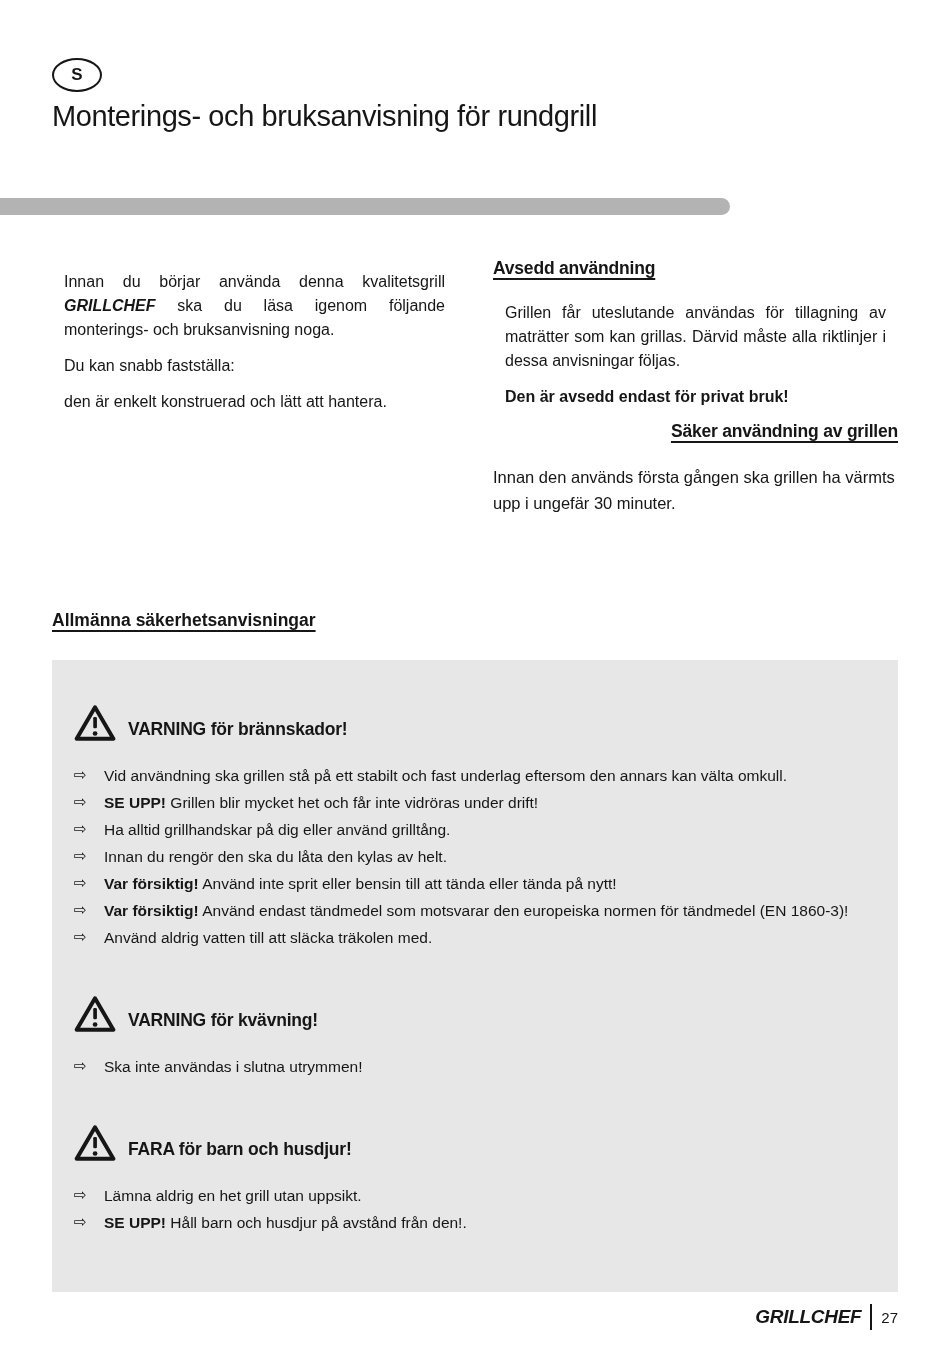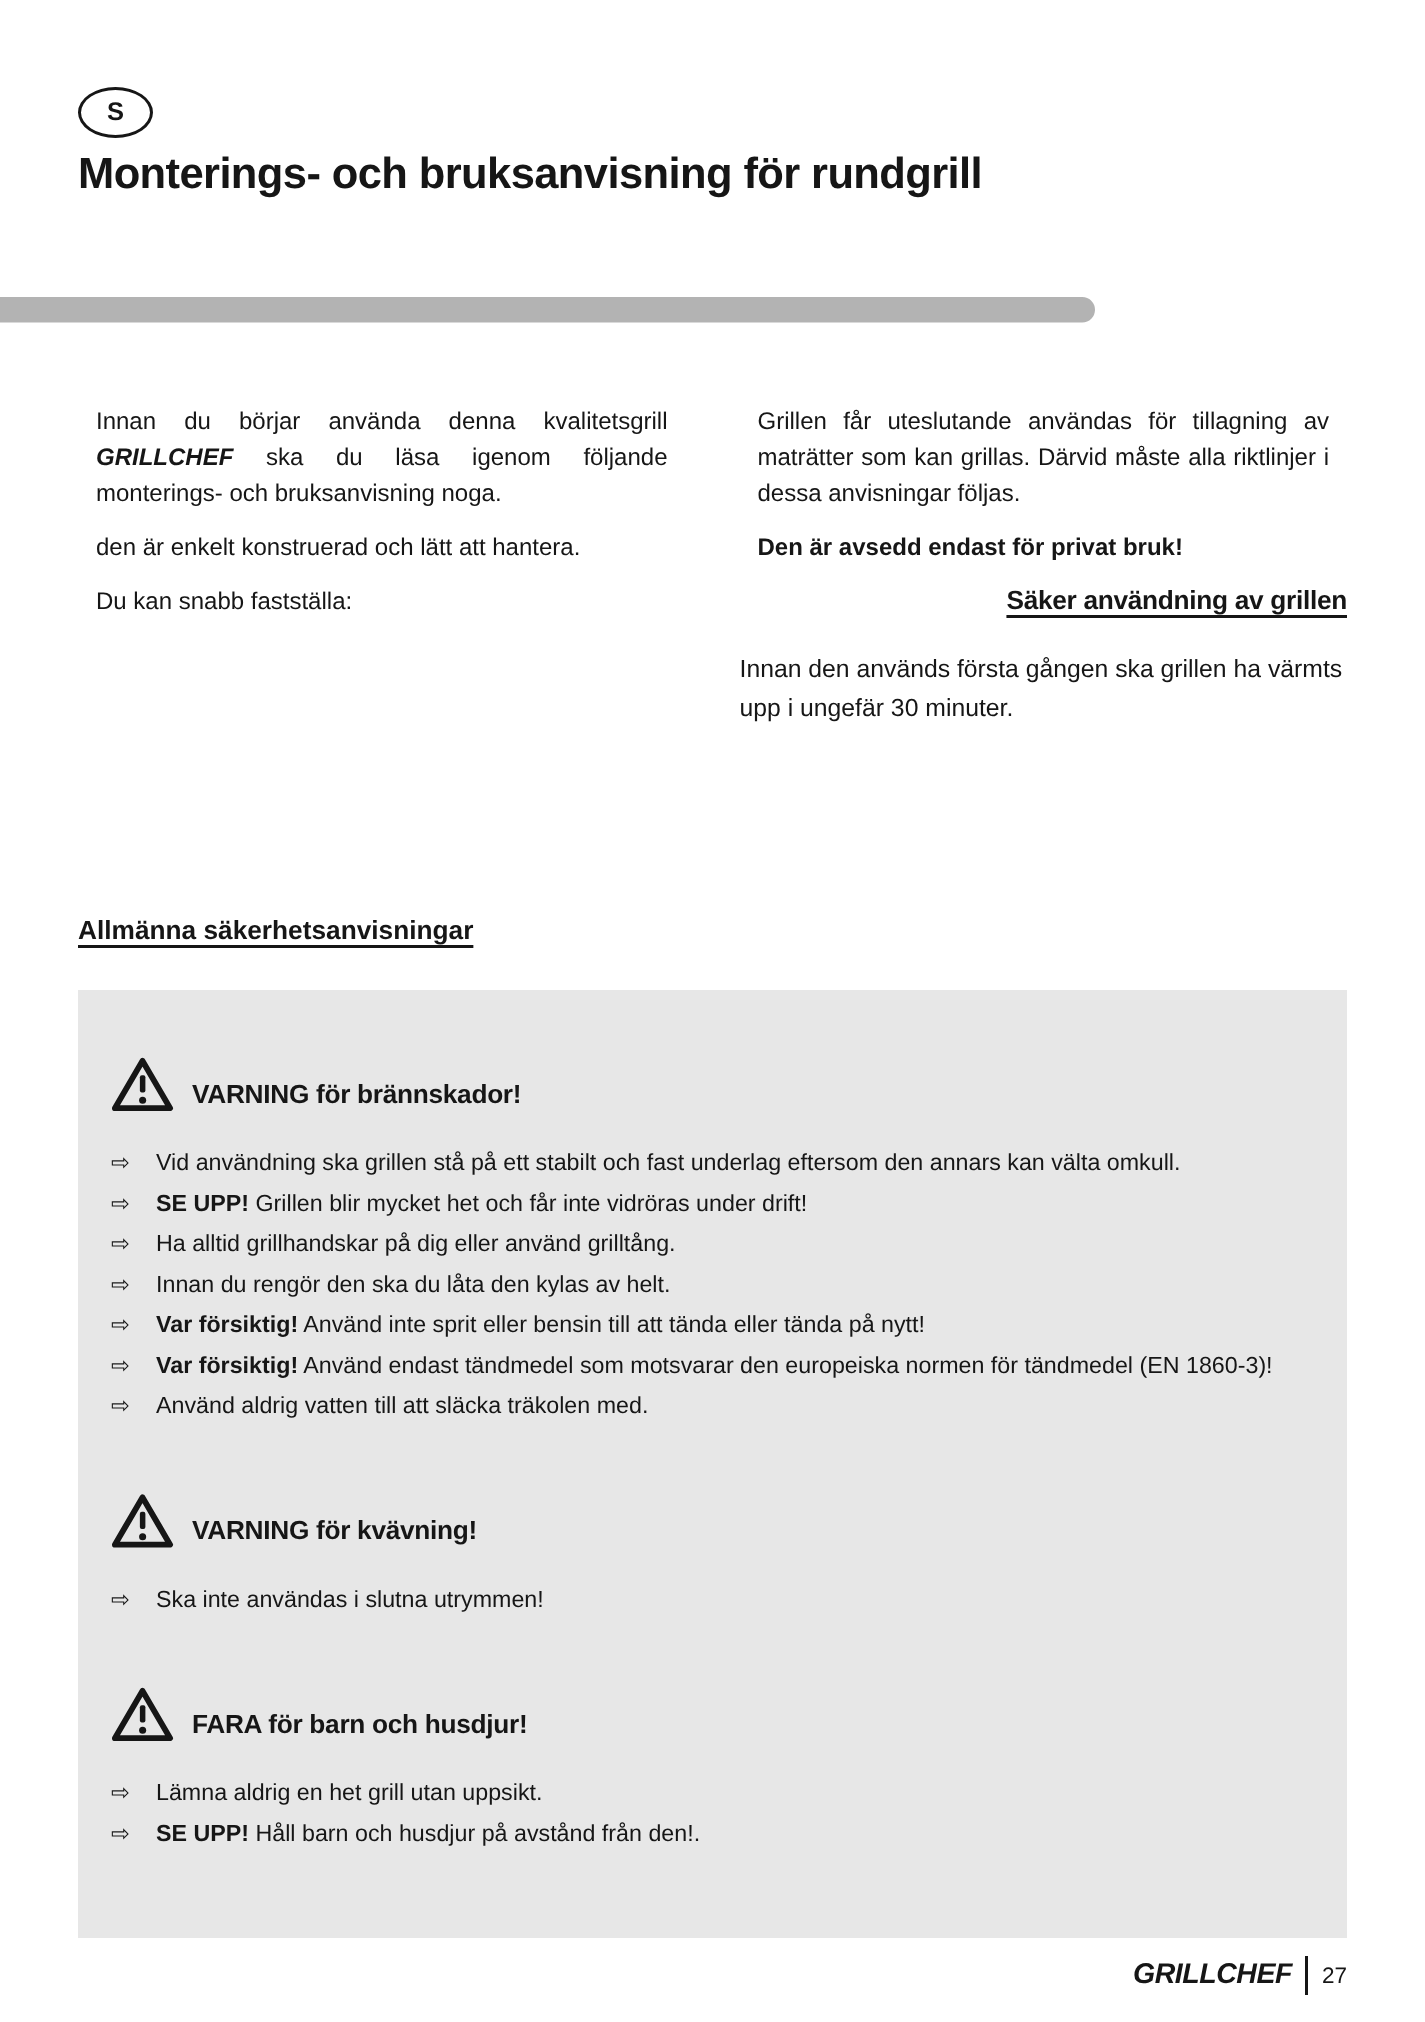--- a/index.html
+++ b/index.html
@@ -30,7 +30,7 @@
     width: 860px;
     margin: 0;
     font-size: 29px;
-    font-weight: bold;
+    font-weight: normal;
     letter-spacing: -0.4px;
   }
 

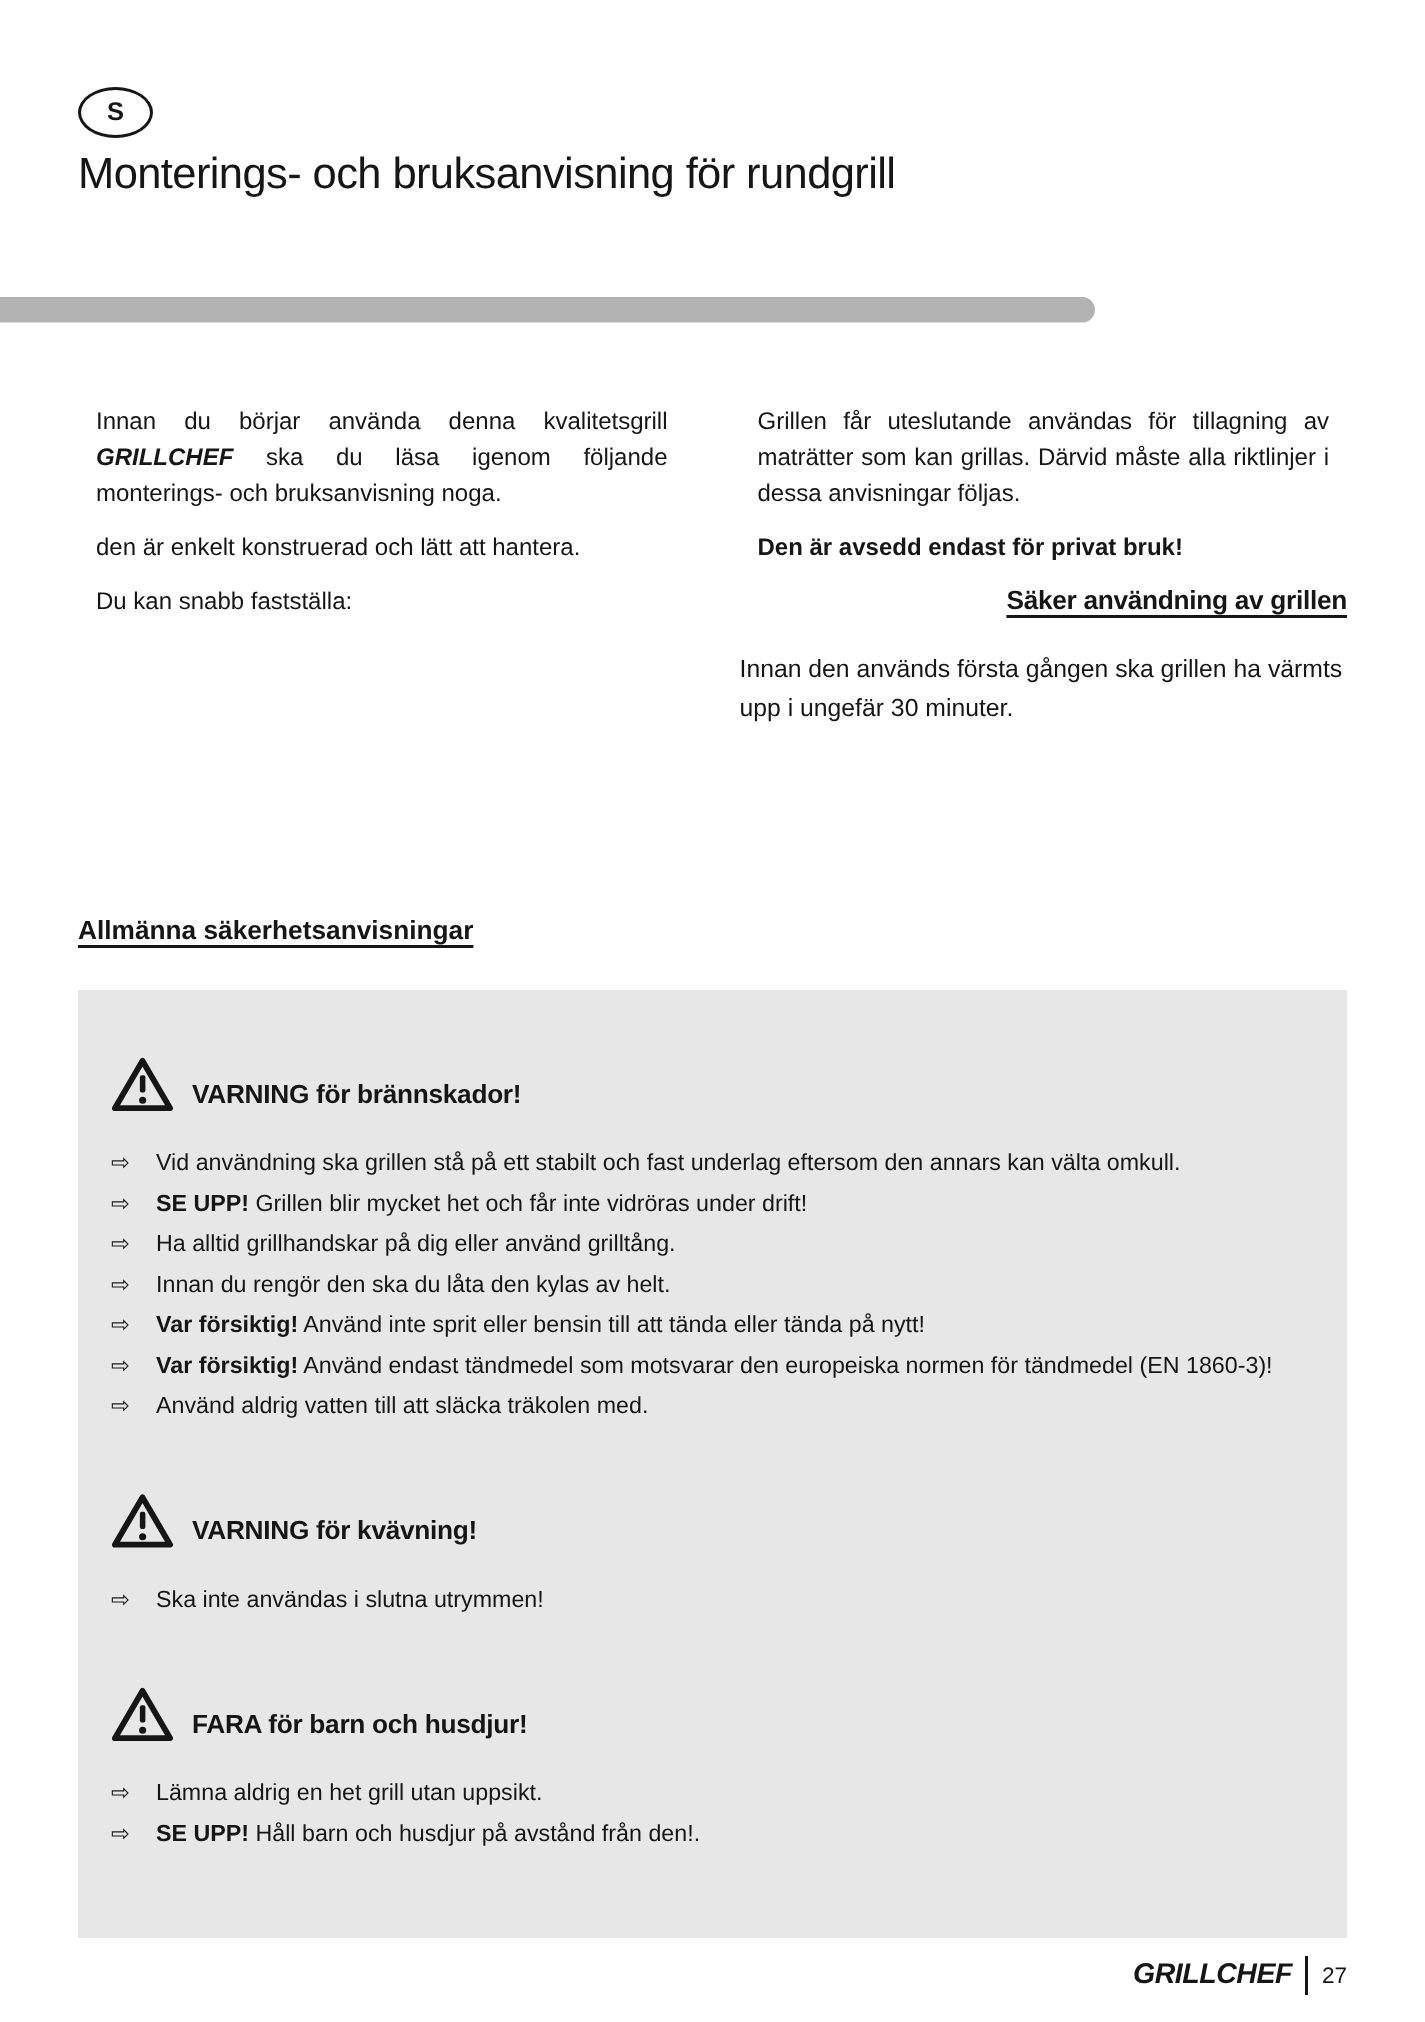--- a/index.html
+++ b/index.html
@@ -173,6 +173,7 @@
     </div>
 
     <div class="col">
+      <h2 class="sec-head">Avsedd användning</h2>
       <p class="body-text justify">Grillen får uteslutande användas för tillagning av maträtter som kan grillas. Därvid måste alla riktlinjer i dessa anvisningar följas.</p>
       <div class="body-text bold">Den är avsedd endast för privat bruk!</div>
 

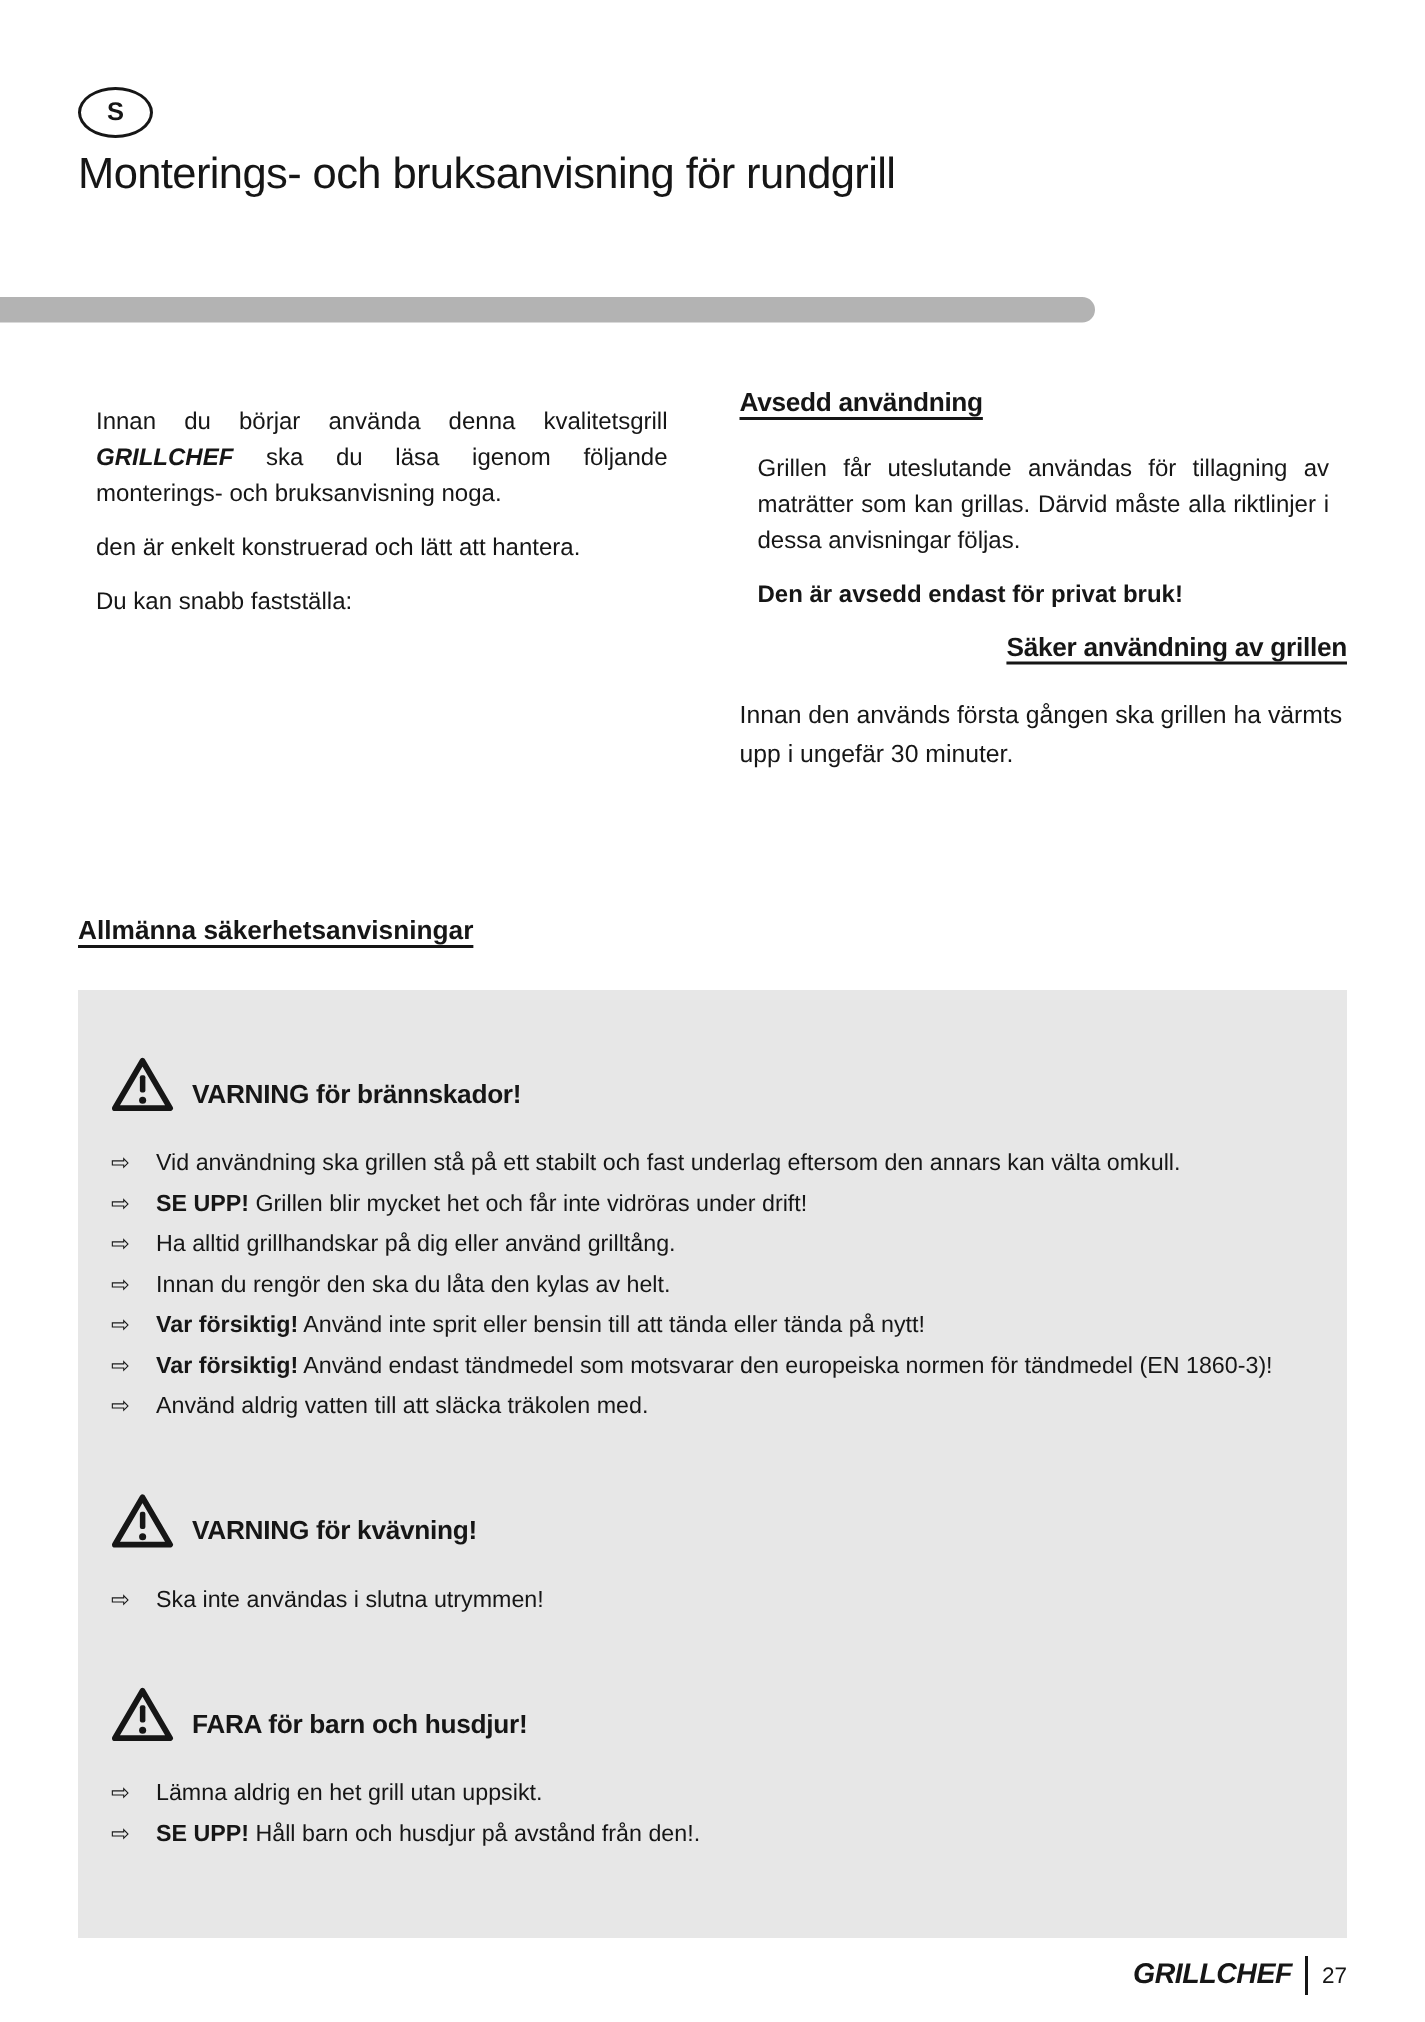--- a/index.html
+++ b/index.html
@@ -168,8 +168,8 @@
 
     <div class="col">
       <p class="body-text justify"><span>Innan du börjar använda denna kvalitetsgrill </span><span class="brand-inline">GRILLCHEF</span><span> ska du läsa igenom följande monterings- och bruksanvisning noga.</span></p>
+      <div class="body-text">Du kan snabb fastställa:</div>
       <div class="body-text">den är enkelt konstruerad och lätt att hantera.</div>
-      <div class="body-text">Du kan snabb fastställa:</div>
     </div>
 
     <div class="col">

